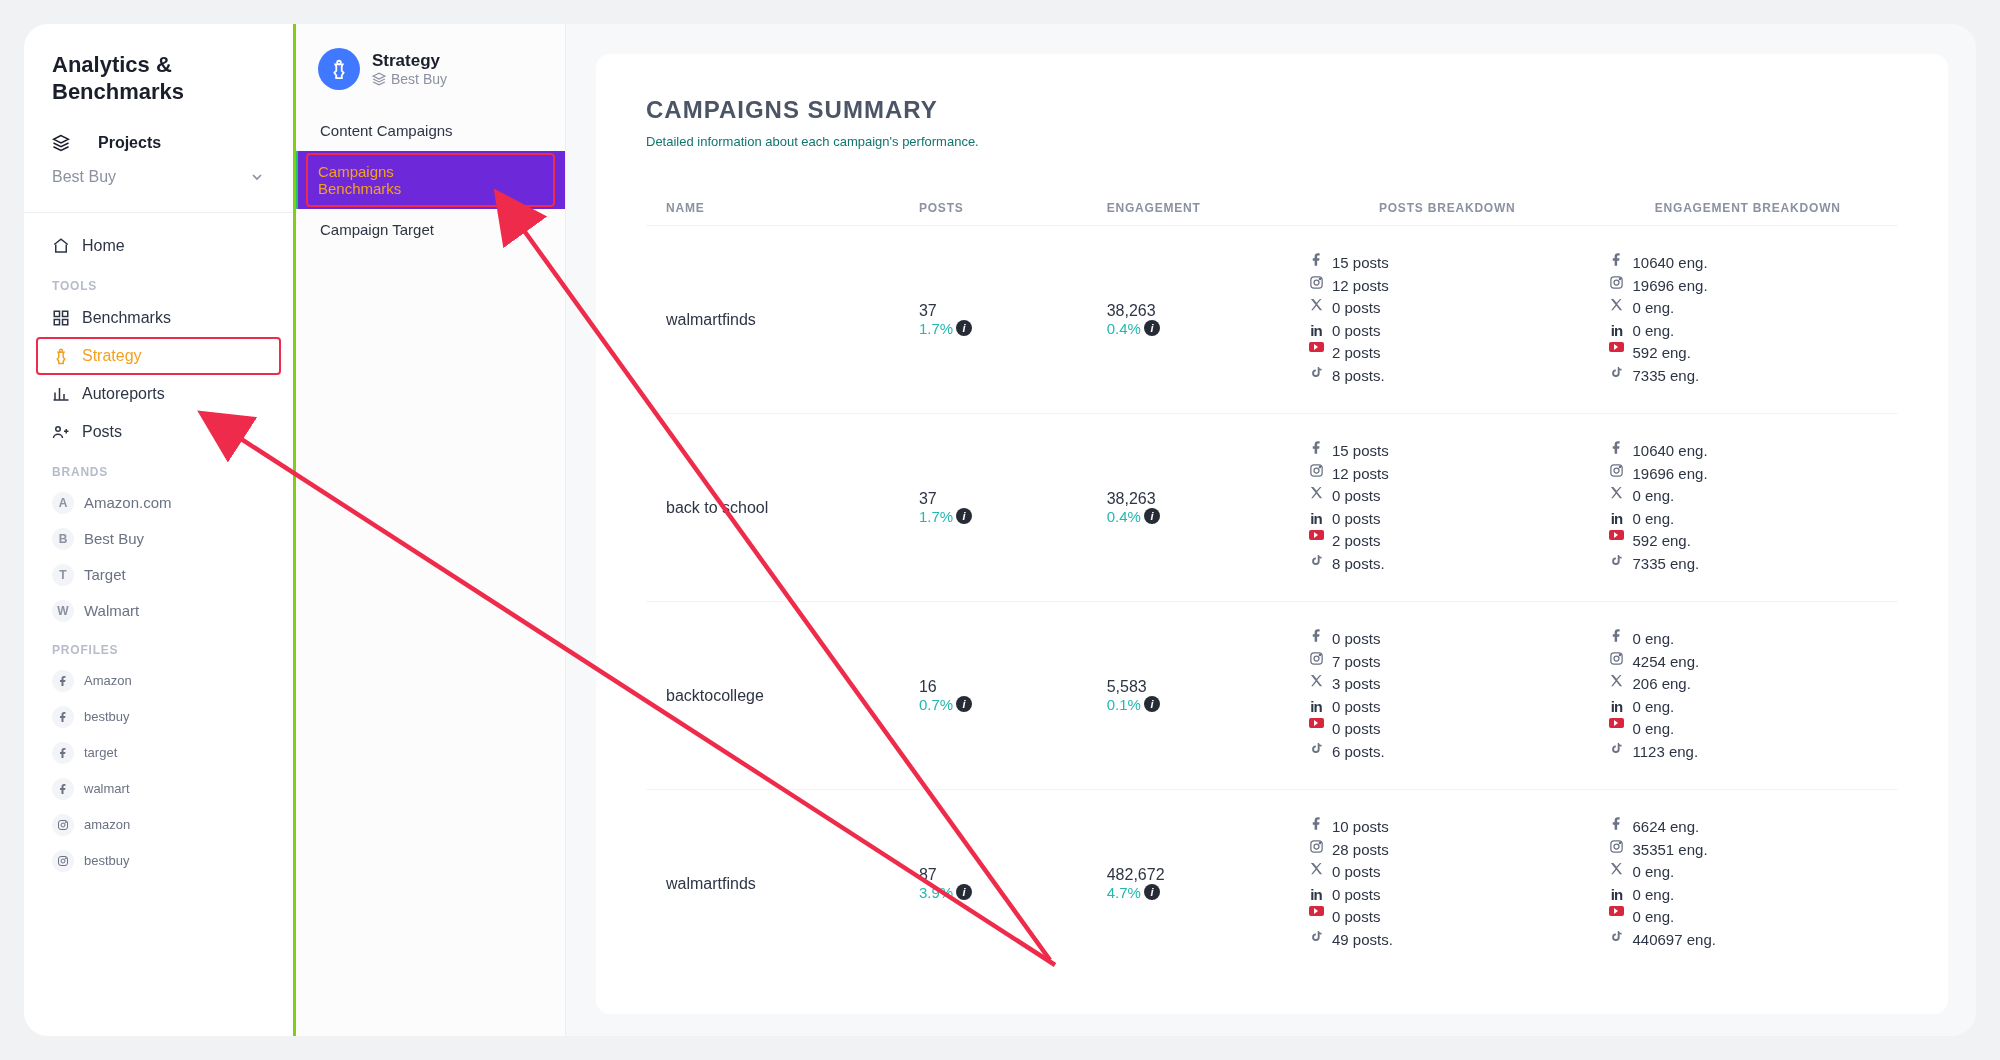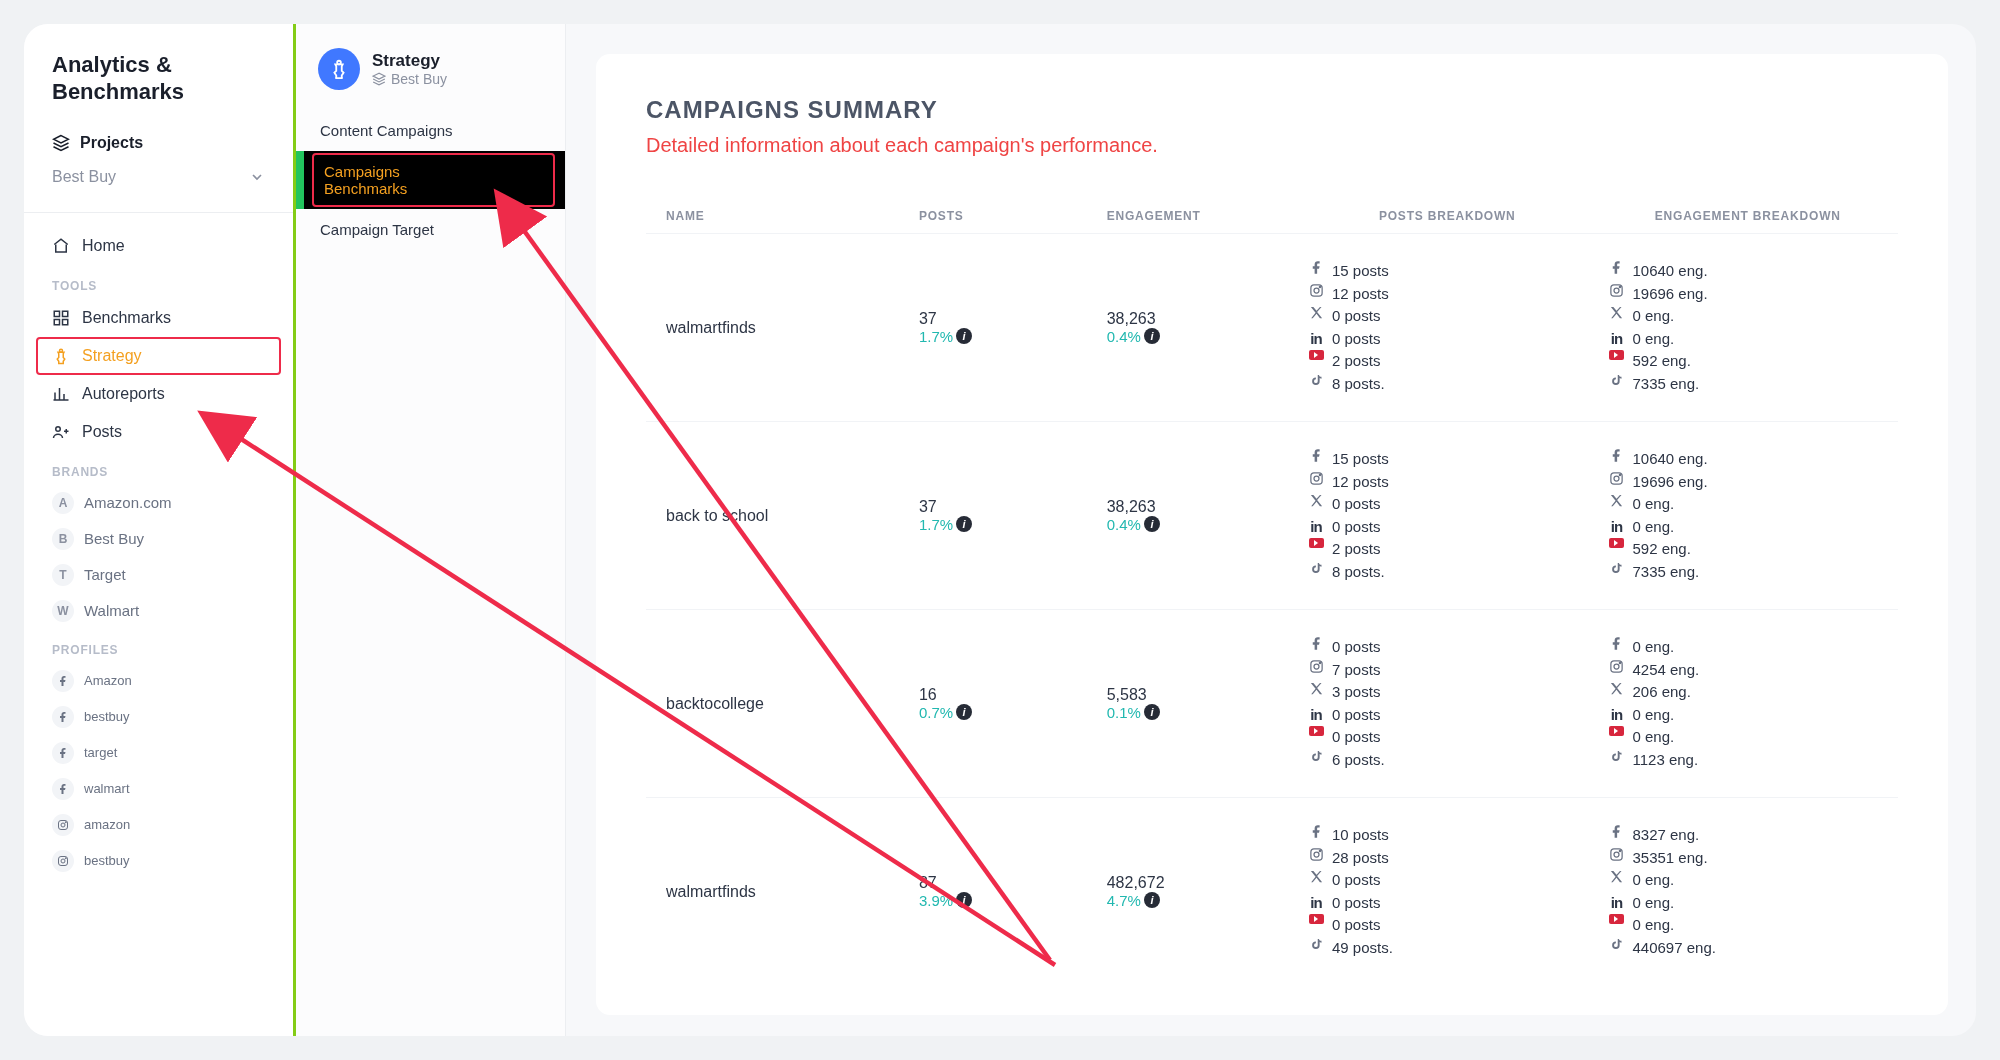--- a/index.html
+++ b/index.html
@@ -41,7 +41,7 @@
 .projects-head {
   display: flex;
   align-items: center;
-  gap: 10px;
+  gap: 28px;
   padding: 10px 28px 8px 28px;
   font-size: 16px;
   font-weight: 600;

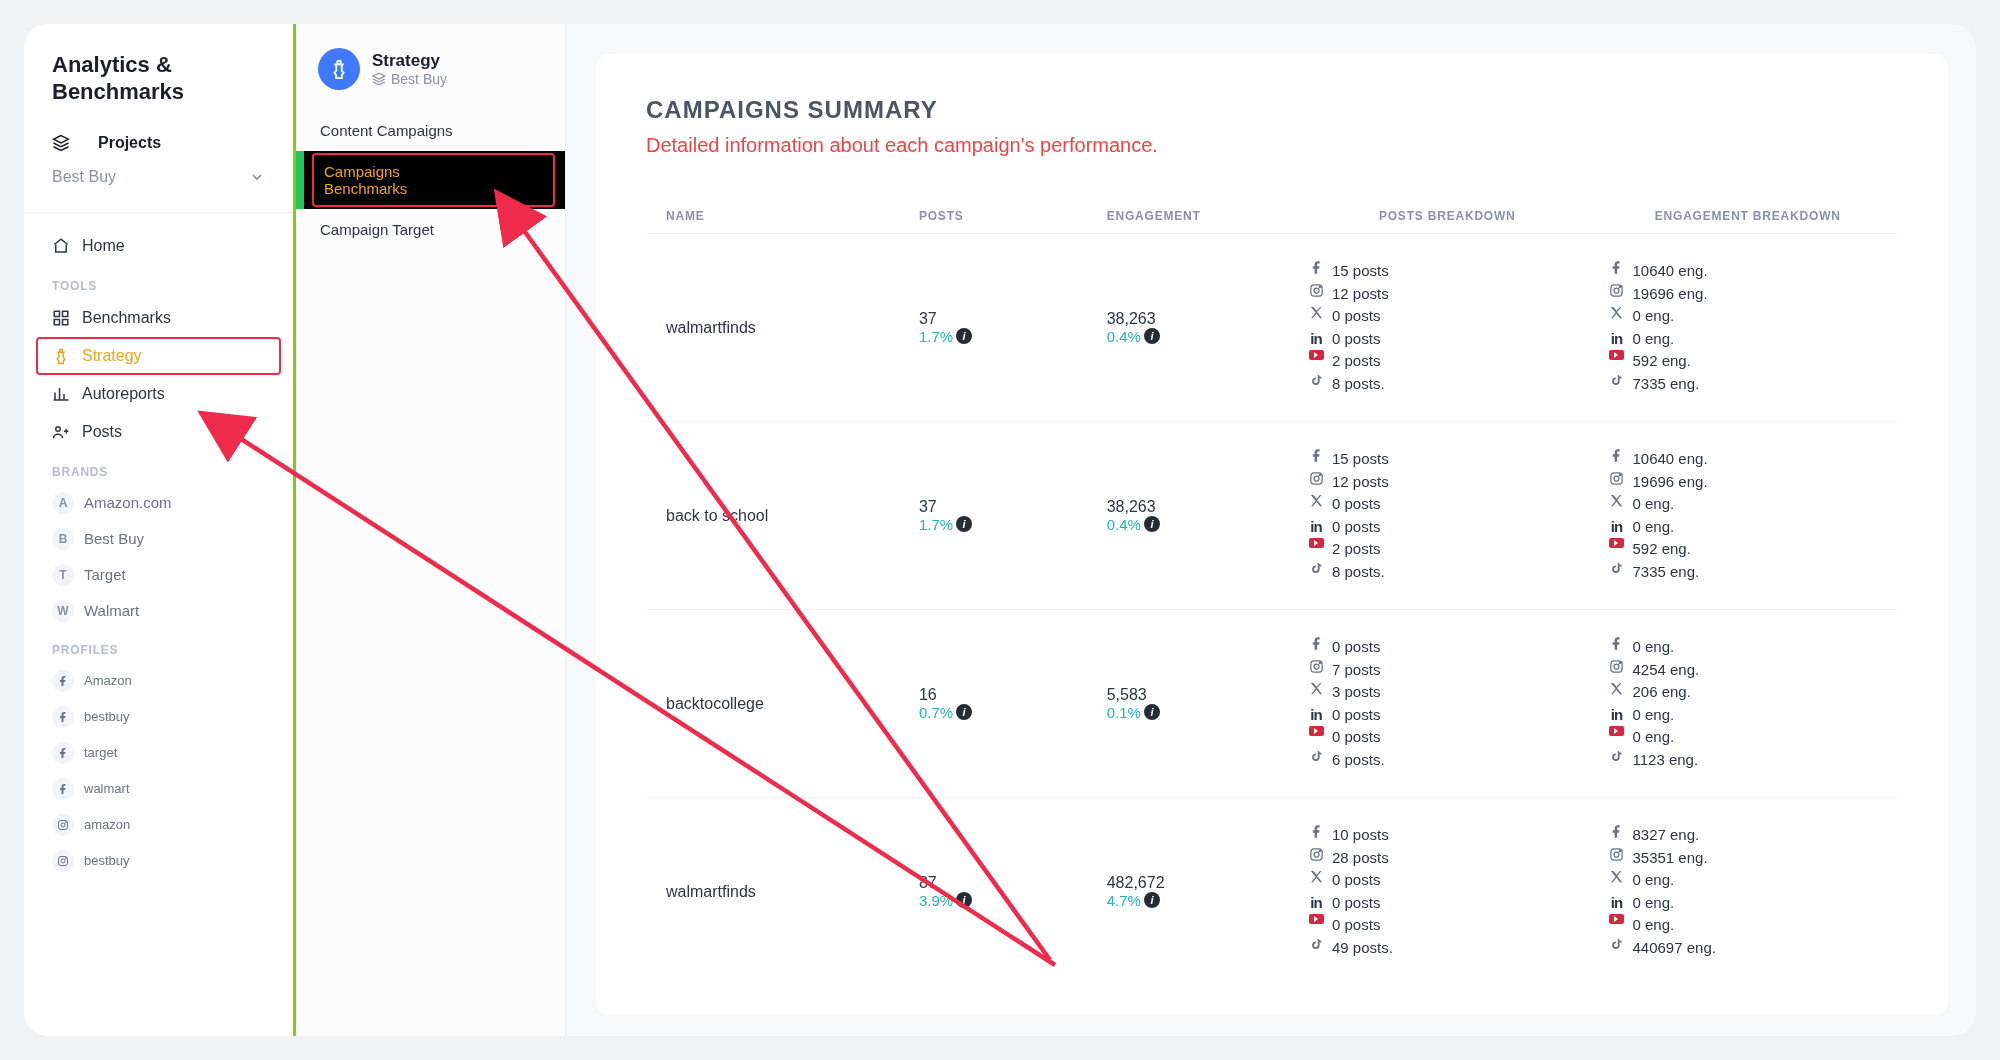--- a/index.html
+++ b/index.html
@@ -203,8 +203,8 @@
   margin-bottom: 10px;
 }
 .page-subtitle {
-  font-size: 20px;
-  color: #ef4444;
+  font-size: 13px;
+  color: #0f766e;
   margin-bottom: 40px;
 }
 table.camp {

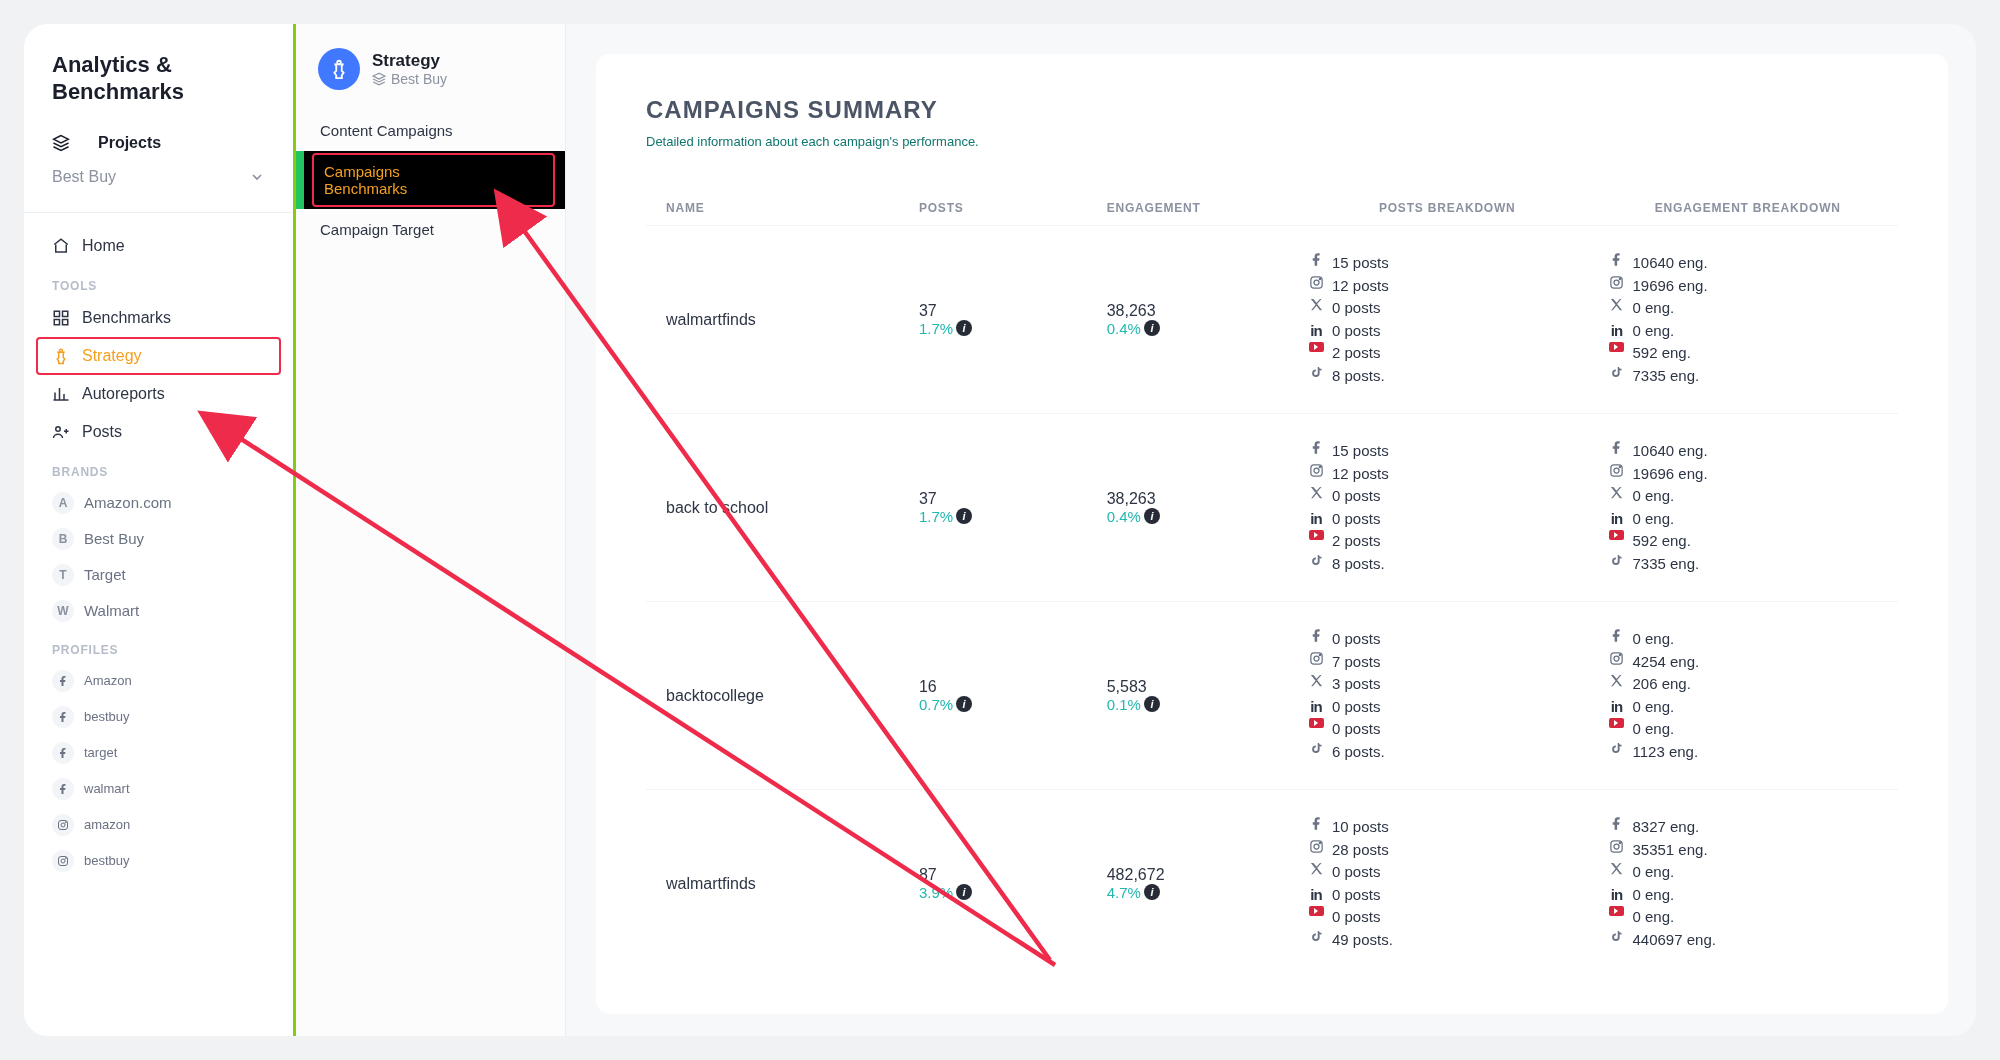--- a/index.html
+++ b/index.html
@@ -168,8 +168,8 @@
 }
 .sub-nav-item.active {
   color: #f4a020;
-  border-left: 8px solid #22c55e;
-  background: #000000;
+  border-left: 2px solid #22c55e;
+  background: #6d28d9;
   padding-left: 20px;
 }
 .sub-nav-item.active .box {

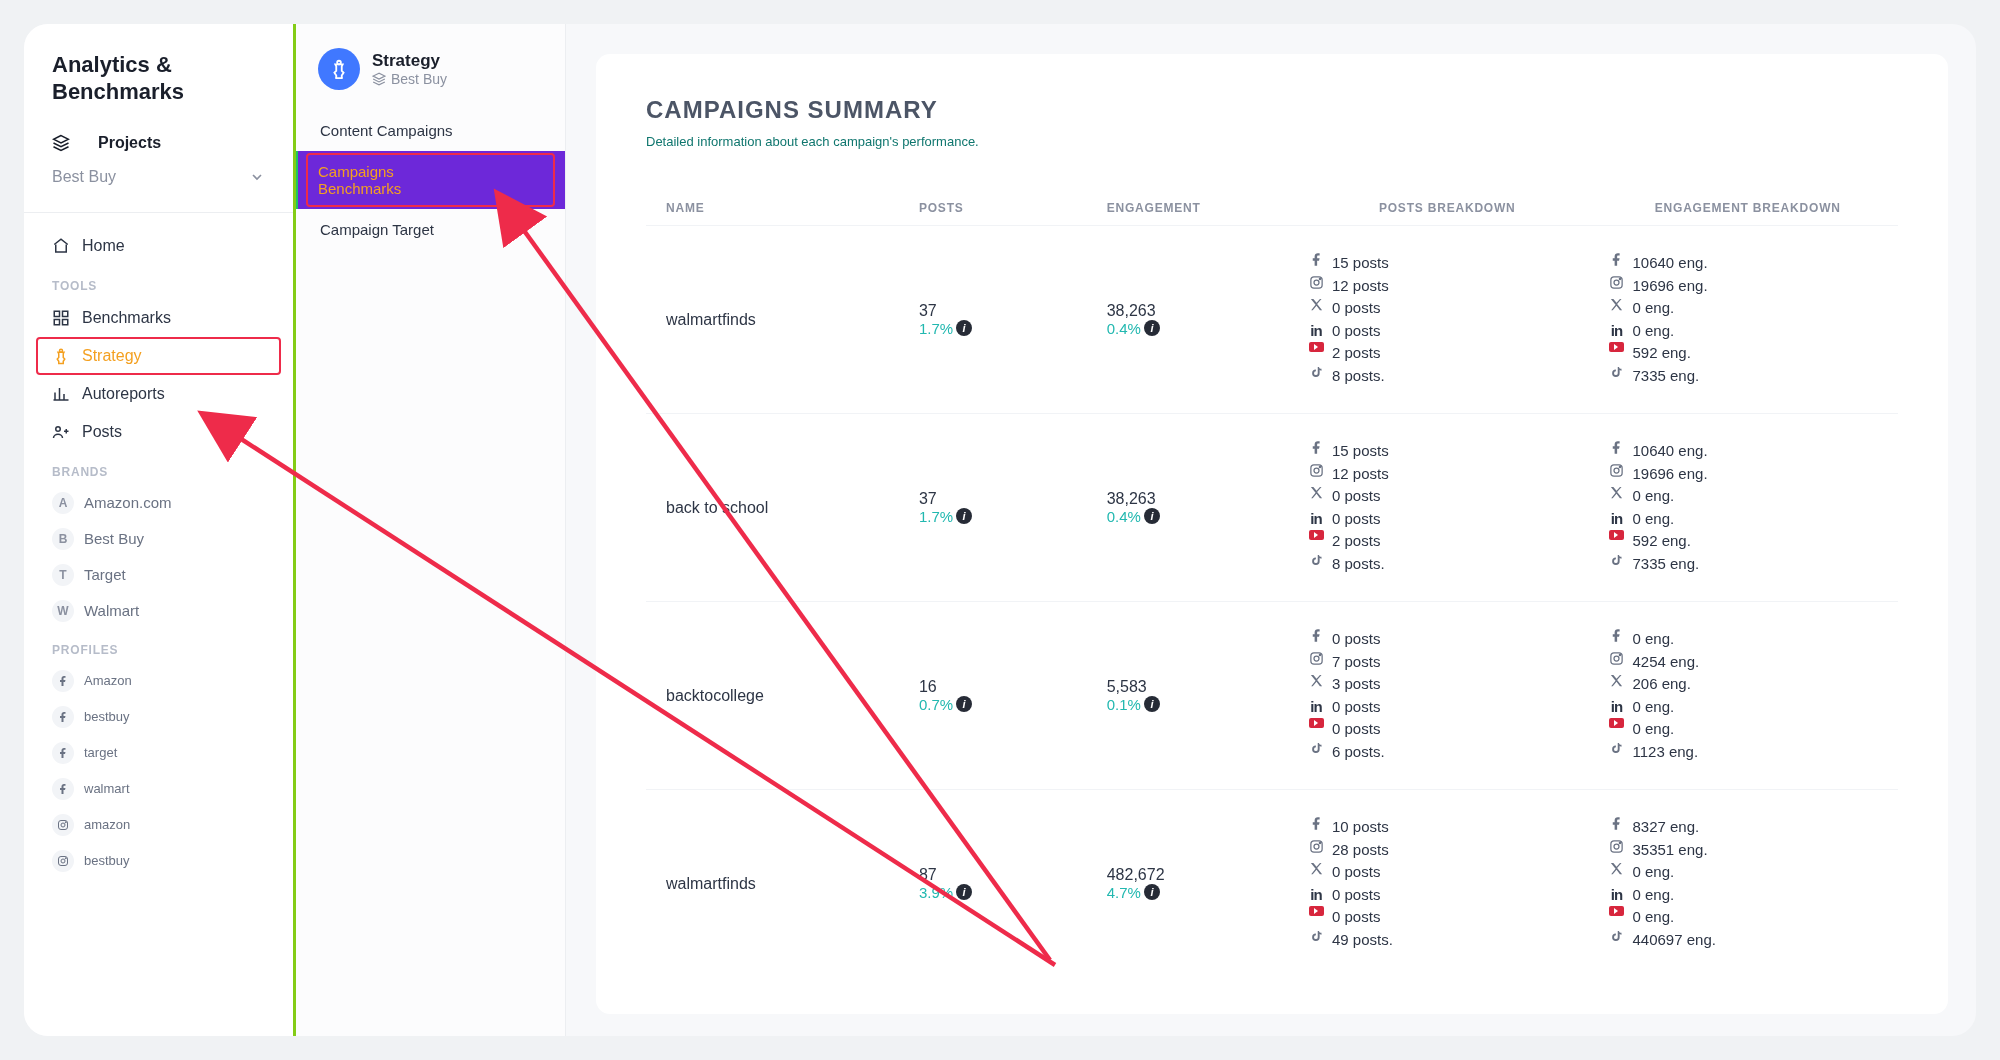--- a/index.html
+++ b/index.html
@@ -898,7 +898,7 @@
                         <path fill="#6a7283" d="M13 22v-8h3l1-4h-4V7.5c0-1.2.3-2 2-2h2V2h-3c-3 0-5 1.8-5 5v3H6v4h3v8h4z"></path>
                       </svg>
                     </span>
-                    <span class="bw">8327 eng.</span>
+                    <span class="bw">6624 eng.</span>
                   </div>
                   <div class="row">
                     <span class="platform-ic">

